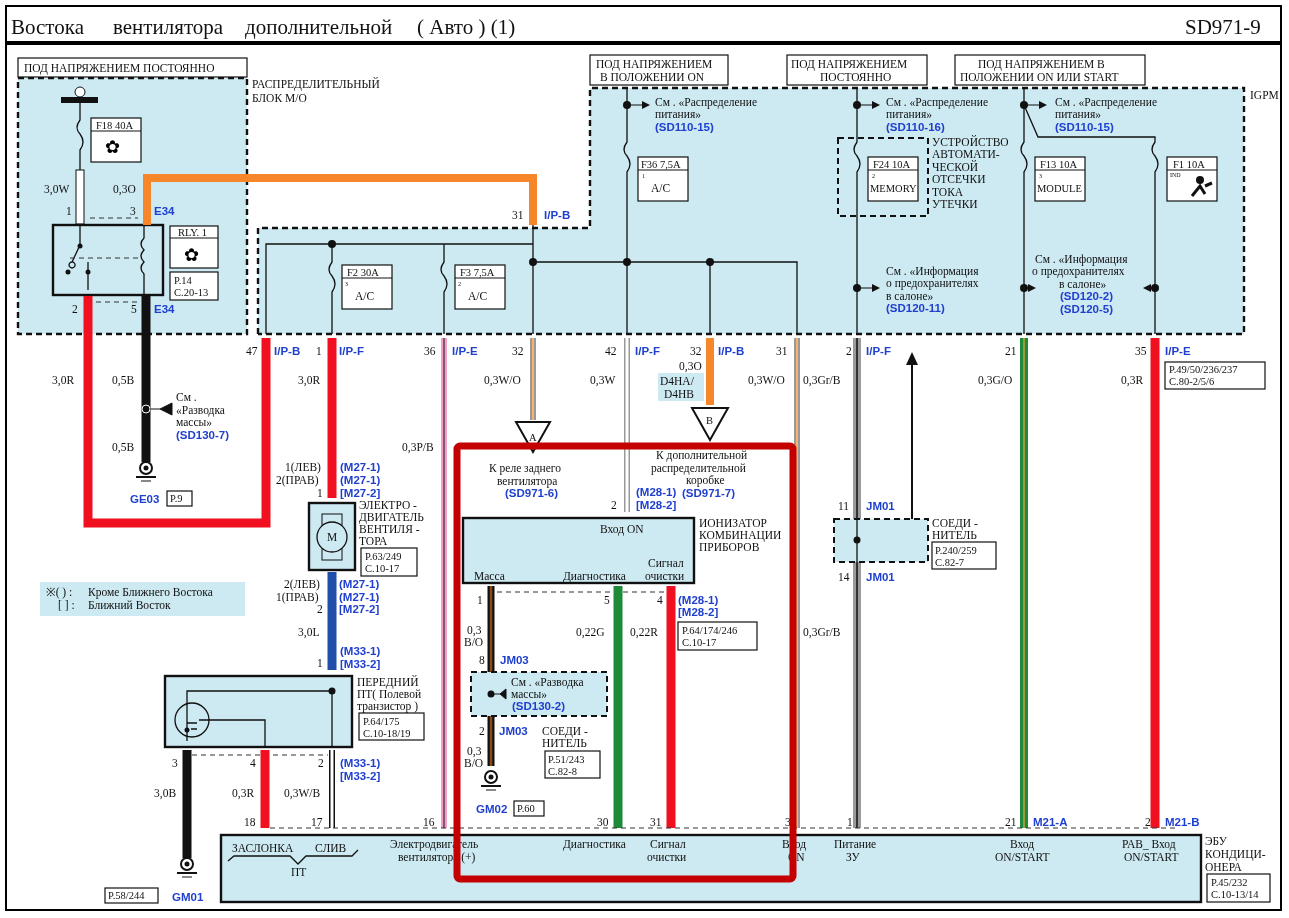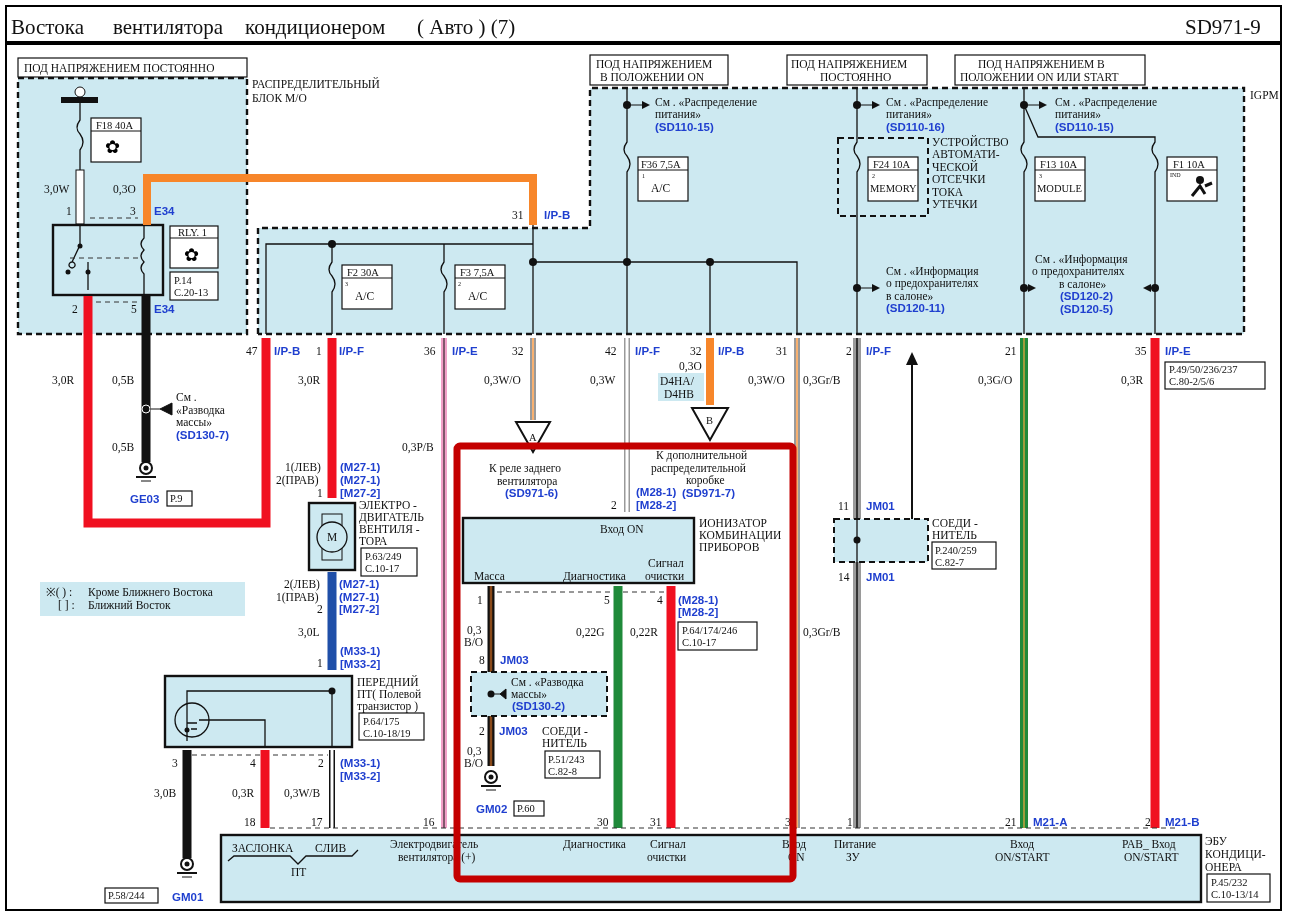--- a/index.html
+++ b/index.html
@@ -26,7 +26,7 @@
 <div id="titlebar">
   <span class="title" style="left:6px">Востока</span>
   <span class="title" style="left:108px">вентилятора</span>
-  <span class="title" style="left:240px">кондиционером</span>
+  <span class="title" style="left:240px">дополнительной</span>
   <span class="title" style="left:412px">( Авто ) (7)</span>
   <span class="title" style="left:1180px">SD971-9</span>
 </div>

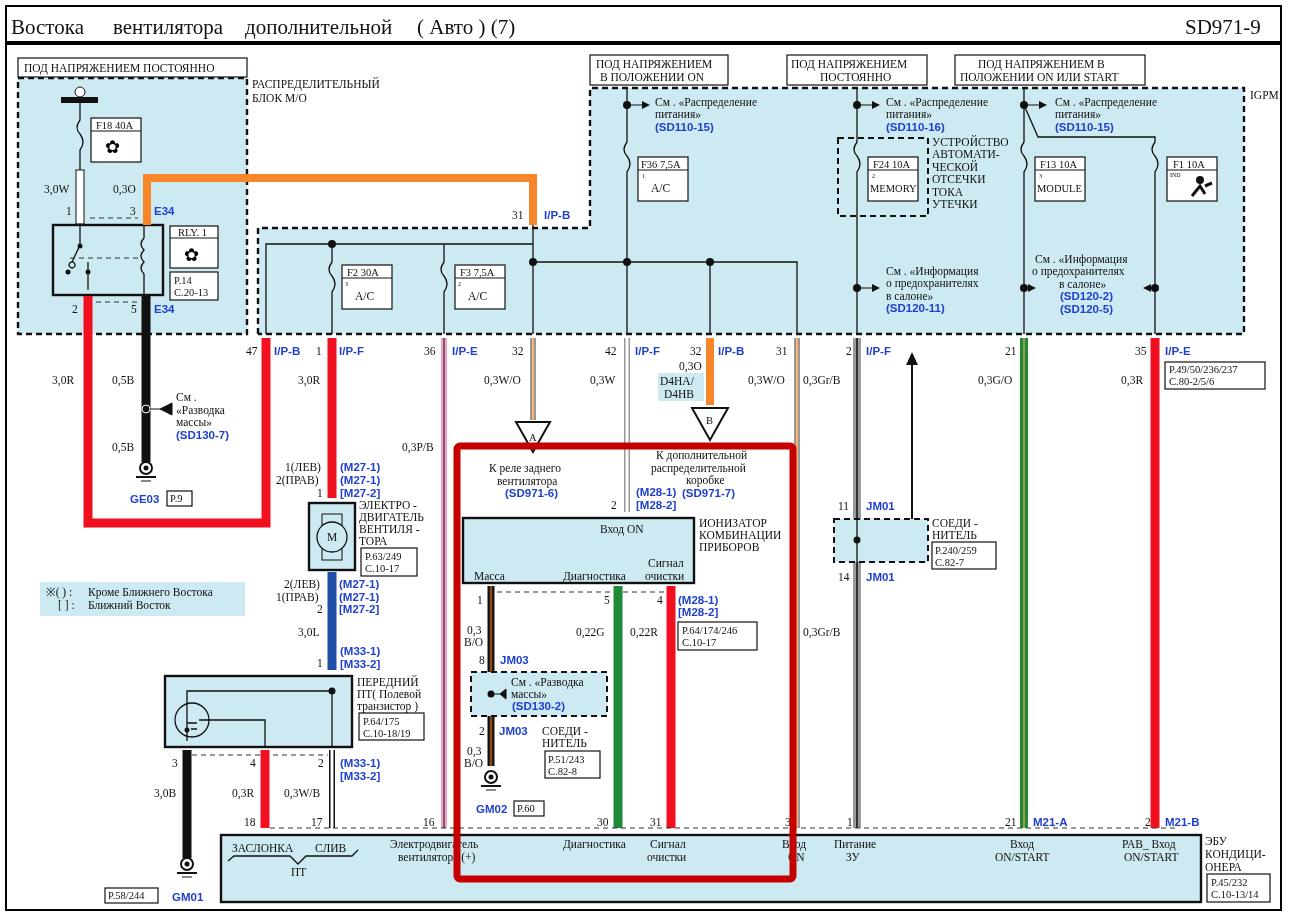--- a/index.html
+++ b/index.html
@@ -27,7 +27,7 @@
   <span class="title" style="left:6px">Востока</span>
   <span class="title" style="left:108px">вентилятора</span>
   <span class="title" style="left:240px">дополнительной</span>
-  <span class="title" style="left:412px">( Авто ) (7)</span>
+  <span class="title" style="left:412px">( Авто ) (1)</span>
   <span class="title" style="left:1180px">SD971-9</span>
 </div>
 

